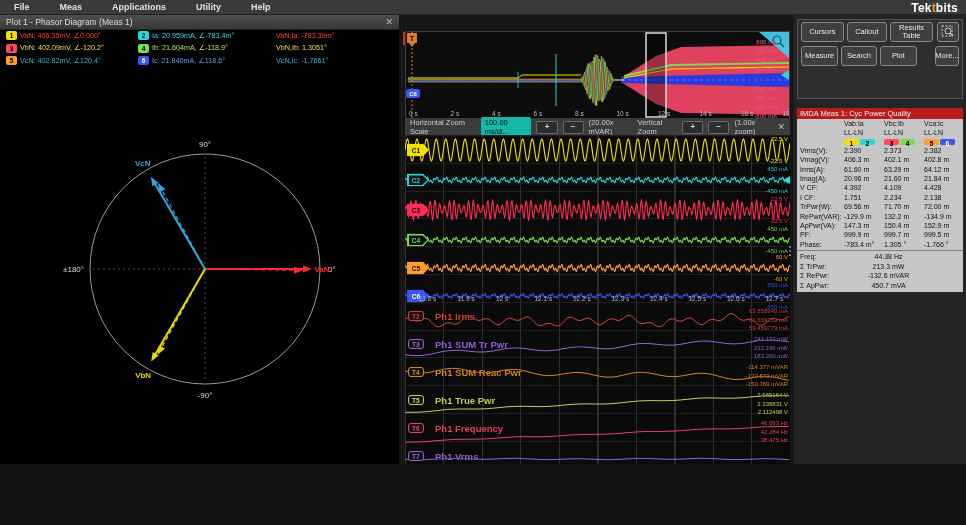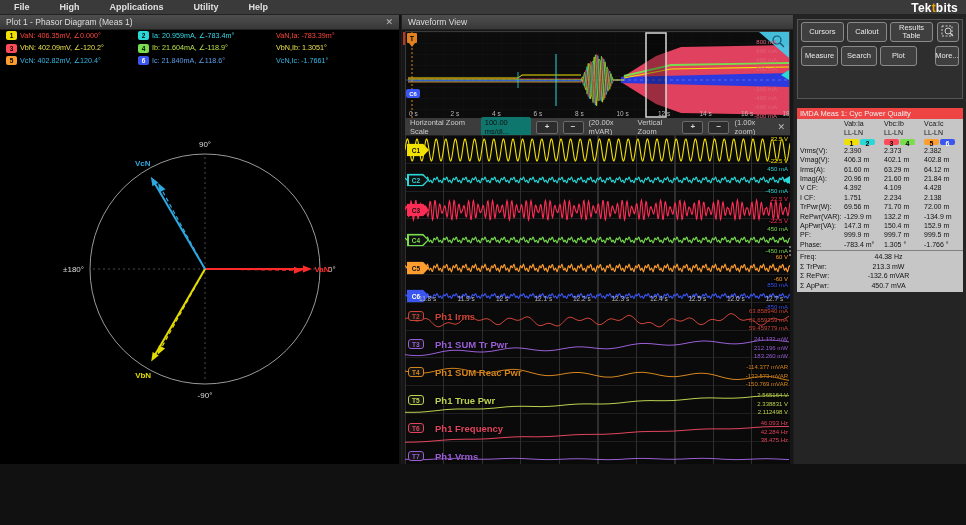--- a/index.html
+++ b/index.html
@@ -89,7 +89,7 @@
 
   <div class="menubar">
     <div class="menu-item">File</div>
-    <div class="menu-item">High</div>
+    <div class="menu-item">Meas</div>
     <div class="menu-item">Applications</div>
     <div class="menu-item">Utility</div>
     <div class="menu-item">Help</div>

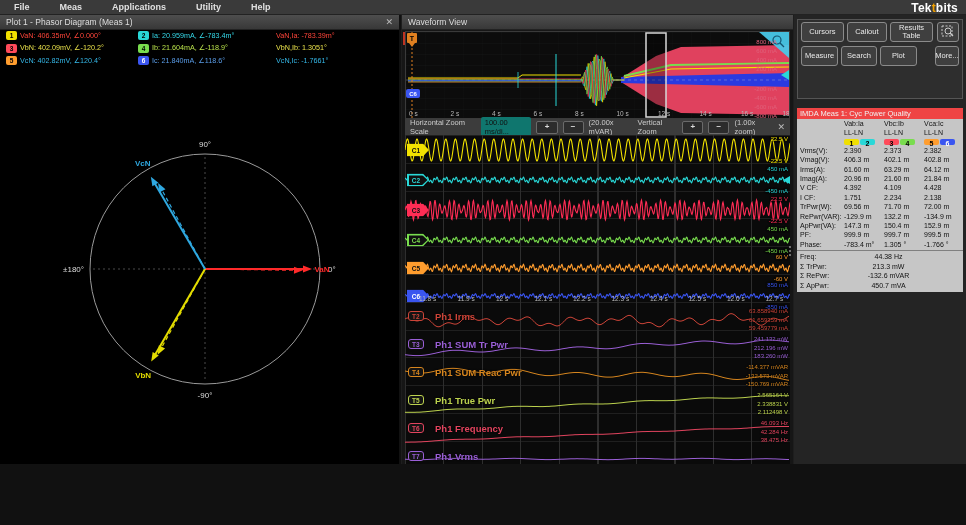--- a/index.html
+++ b/index.html
@@ -147,9 +147,6 @@
   </div>
 
   <div class="wf-panel">
-    <div class="ptitle">
-      <span>Waveform View</span>
-    </div>
     <div class="wf-tab"></div>
     <div class="overview">
       <svg id="overview-svg" width="383" height="86" viewBox="0 0 383 86">

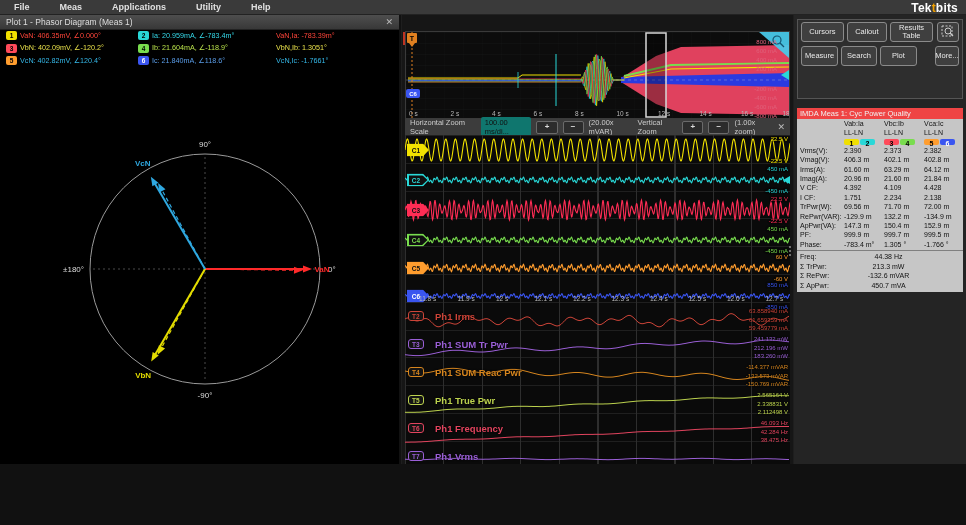--- a/index.html
+++ b/index.html
@@ -49,7 +49,7 @@
   .addnew-title{text-align:center;color:#eee;font-size:9px;font-weight:bold;padding:3px 0 2px;}
   .btn-row{display:flex;gap:3px;padding:2px 3px;}
   .tbtn{background:#3f3f3f;border:1px solid #8a8a8a;border-radius:3px;color:#e8e8e8;font-size:7.5px;height:20px;display:flex;align-items:center;justify-content:center;text-align:center;line-height:8px;box-sizing:border-box;}
-  .imda-header{position:absolute;left:3px;top:93px;width:166px;height:11px;background:#ef4444;color:#f0f0f0;font-size:7.5px;display:flex;align-items:center;padding-left:3px;box-sizing:border-box;}
+  .imda-header{position:absolute;left:3px;top:93px;width:166px;height:11px;background:#b91c1c;color:#f0f0f0;font-size:7.5px;display:flex;align-items:center;padding-left:3px;box-sizing:border-box;}
   .imda-table{position:absolute;left:3px;top:104px;width:166px;background:#c6c6c6;color:#111;padding-bottom:2px;}
   .t-grid{display:grid;grid-template-columns:47px 40px 40px 39px;align-items:center;}
   .t-grid div{font-size:7px;line-height:9.4px;white-space:nowrap;}

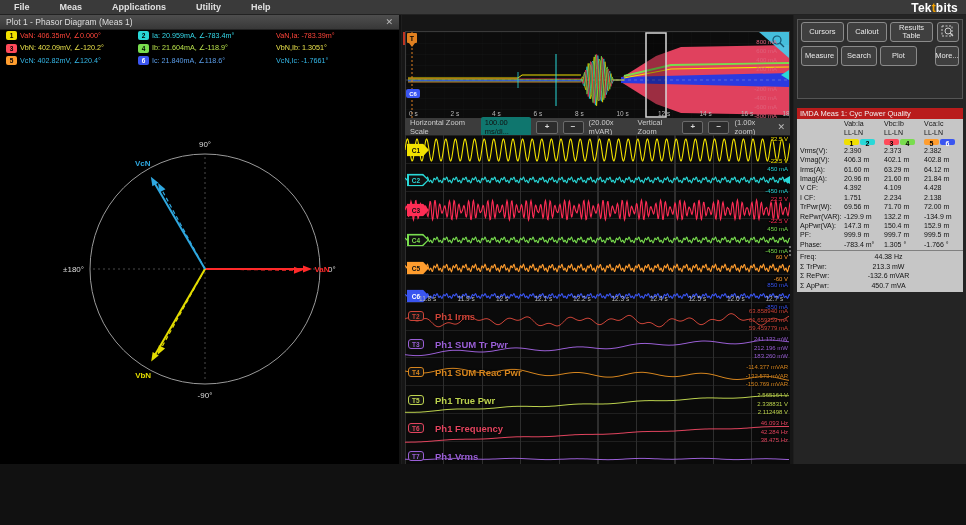--- a/index.html
+++ b/index.html
@@ -24,7 +24,7 @@
   .overview{position:absolute;left:3px;top:16px;width:385px;height:88px;background:#0c0c0c;border:1px solid #3a3a3a;box-sizing:border-box;
     background-image:repeating-linear-gradient(to right,#2125251a 0 1px,transparent 1px 19px),repeating-linear-gradient(to bottom,#21252533 0 1px,transparent 1px 11px);}
   .zoombar{position:absolute;left:3px;top:104px;width:385px;height:16px;background:#3c3c3c;display:flex;align-items:center;gap:5px;padding:0 5px;box-sizing:border-box;font-size:7.5px;color:#ccc;}
-  .zb-val{background:#0f766e;color:#111;border-radius:2px;padding:1px 4px;font-size:7.5px;}
+  .zb-val{background:#14b8a6;color:#111;border-radius:2px;padding:1px 4px;font-size:7.5px;}
   .zb-btn{background:#2c2c2c;border:1px solid #6a6a6a;border-radius:2px;color:#ddd;font-size:8px;font-weight:bold;width:22px;height:11px;line-height:10px;text-align:center;}
   .zb-close{margin-left:auto;color:#bbb;font-size:9px;}
   .main-area{position:absolute;left:3px;top:120px;width:385px;height:333px;background:#0a0a0a;overflow:hidden;

